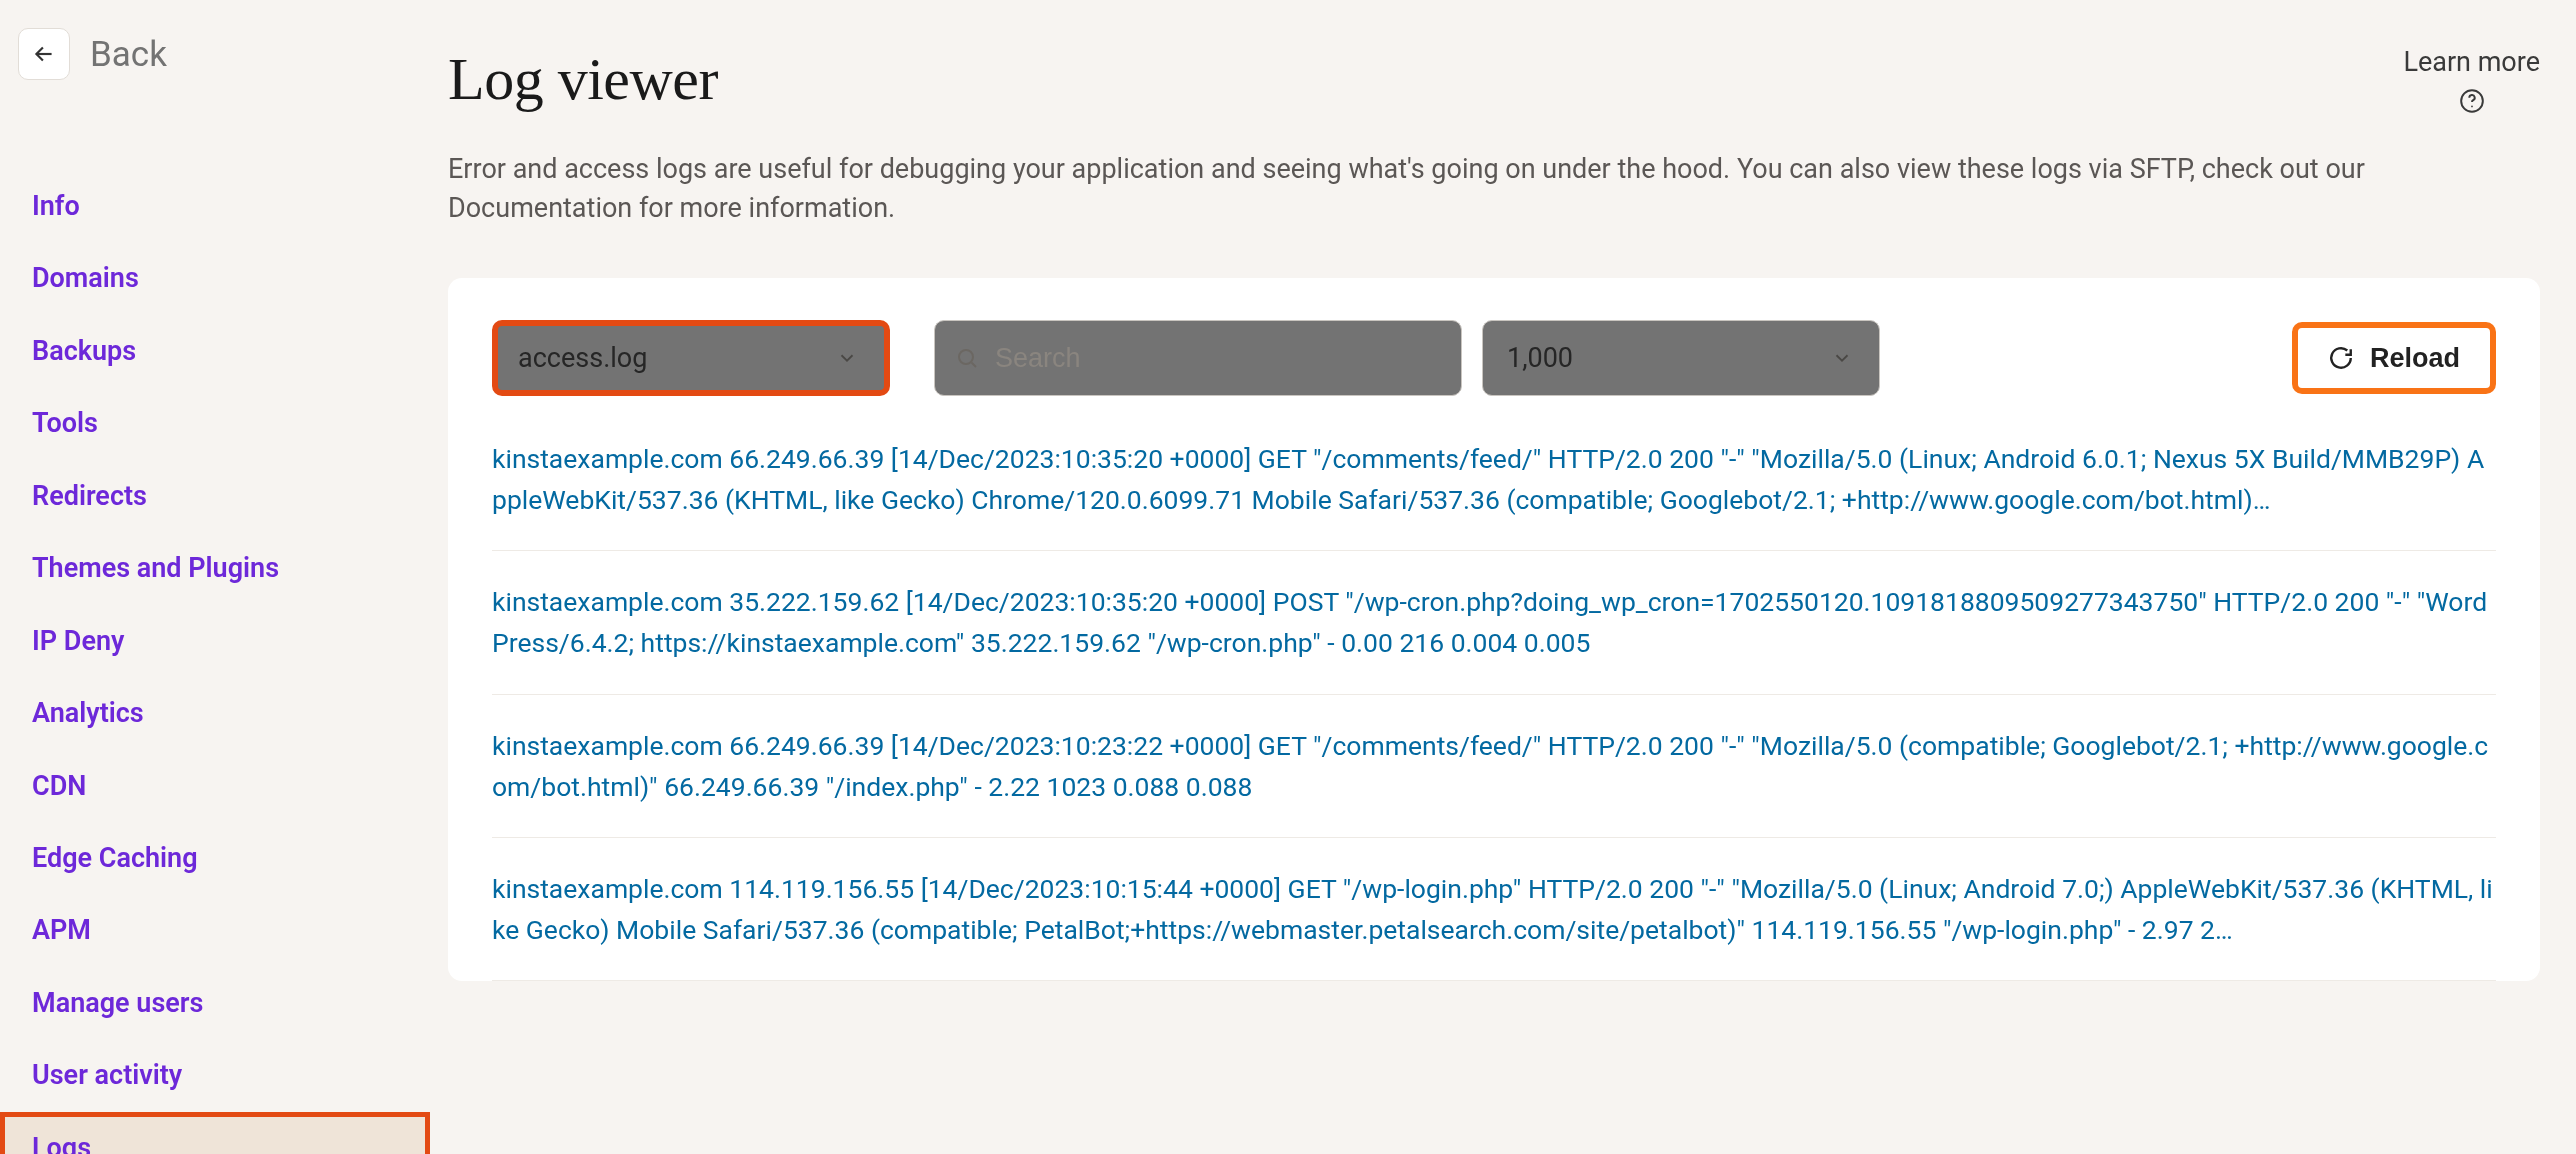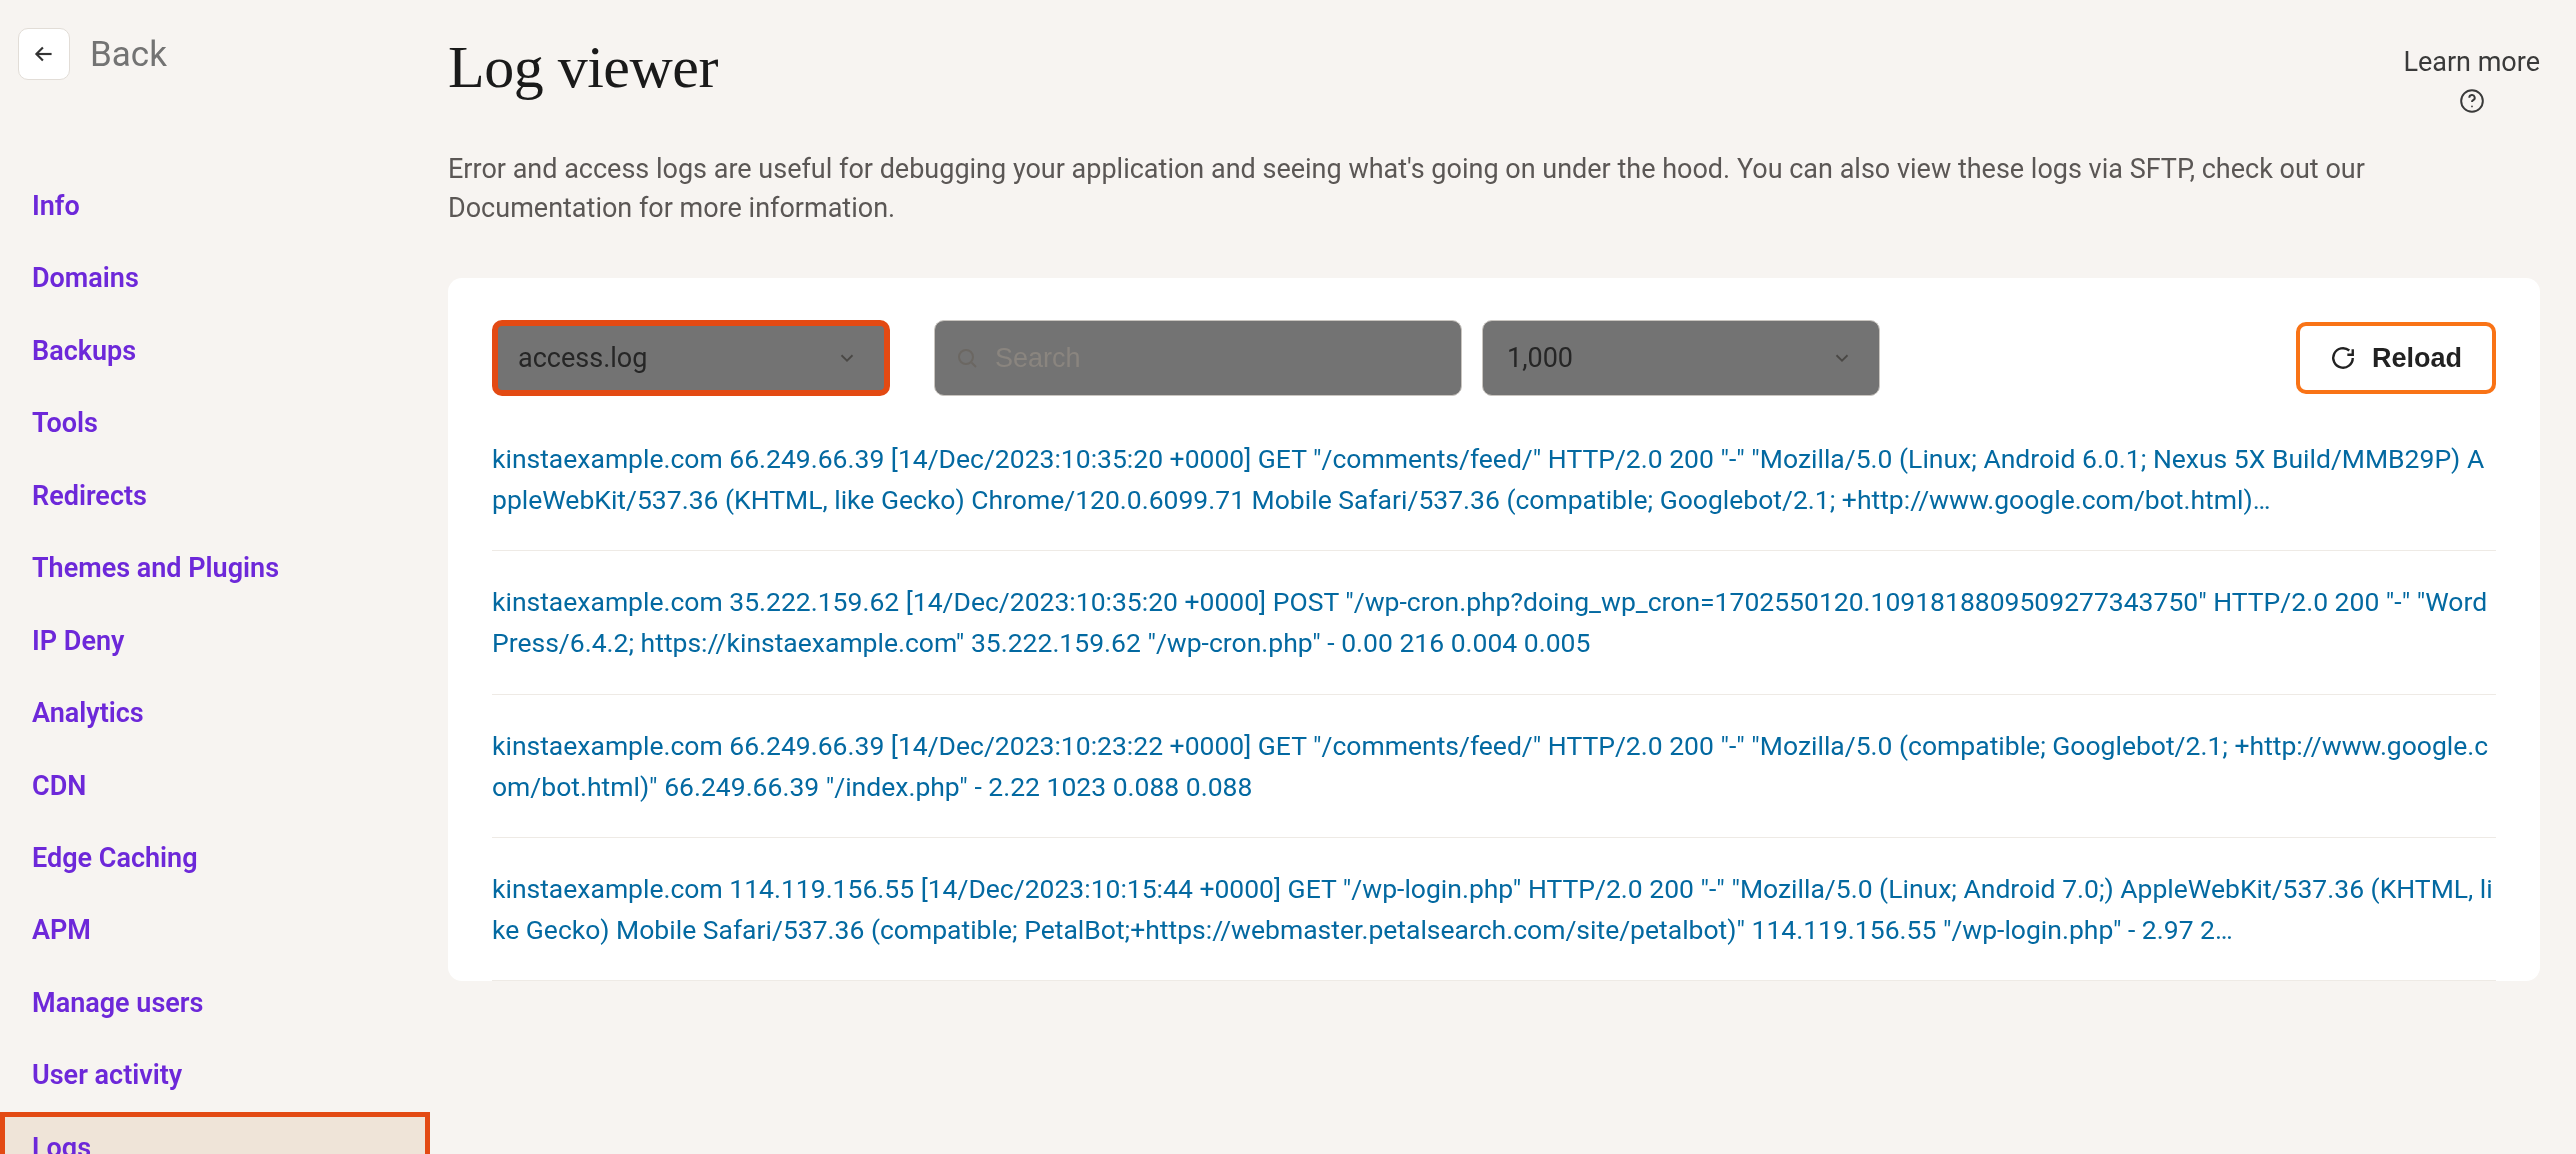--- a/index.html
+++ b/index.html
@@ -75,7 +75,7 @@
   .header-row {
     display: flex;
     justify-content: space-between;
-    align-items: center;
+    align-items: flex-end;
   }
   .page-title {
     font-family: Georgia, "Times New Roman", serif;

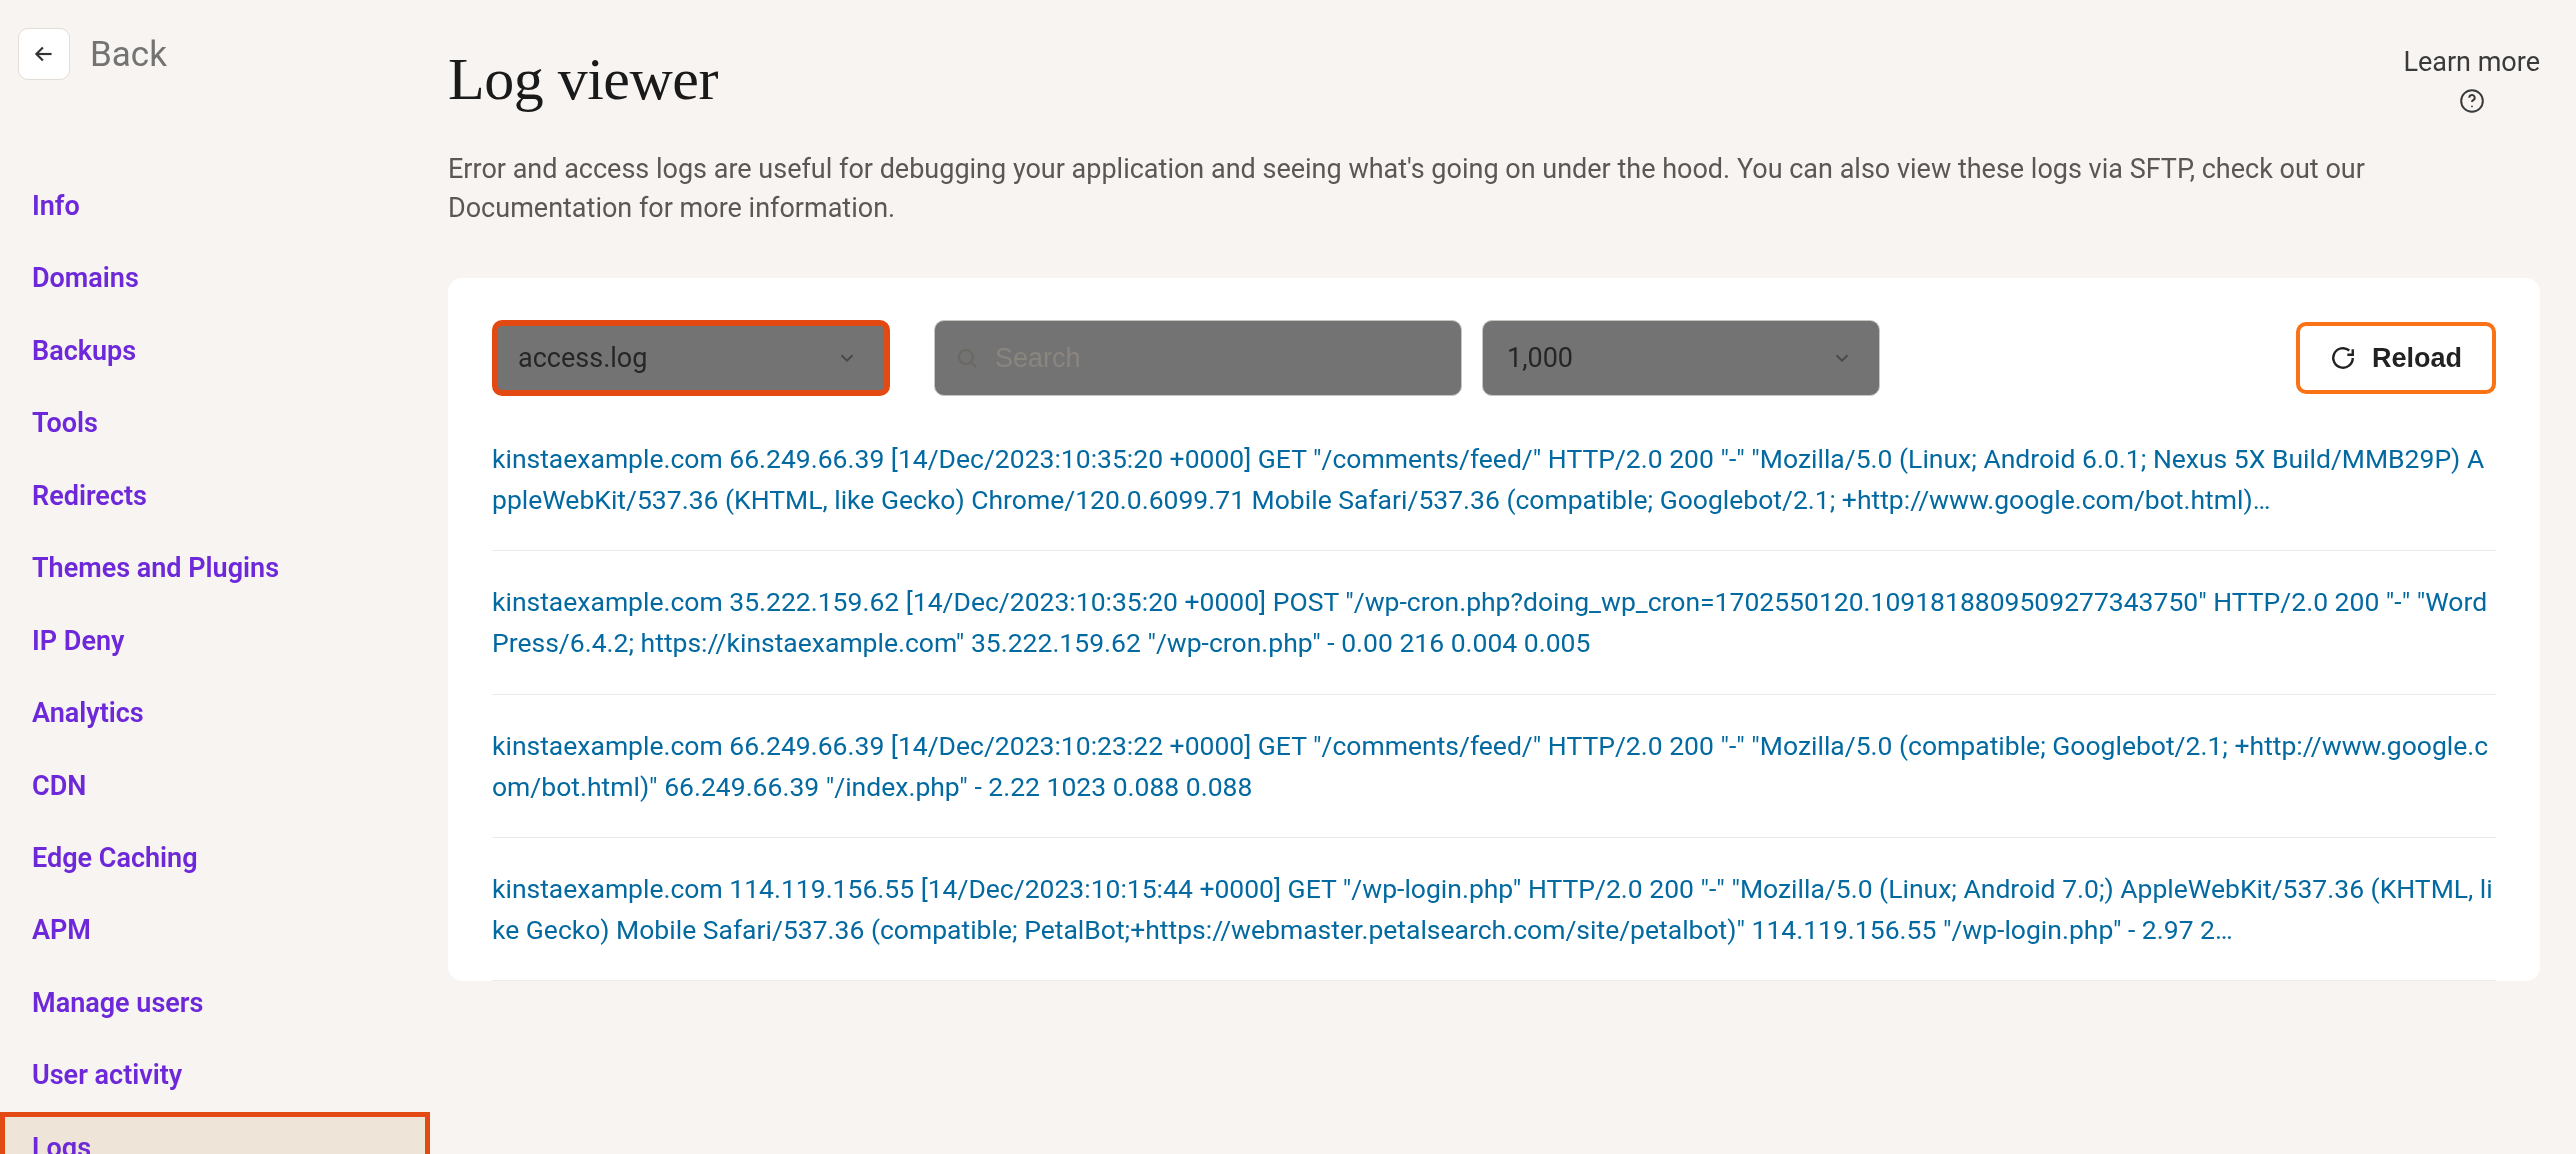--- a/index.html
+++ b/index.html
@@ -157,7 +157,7 @@
   .spacer { flex: 1; }
   .reload-btn {
     height: 72px;
-    border: 4px solid #f97316;
+    border: 6px solid #f97316;
     border-radius: 10px;
     background: #fff;
     padding: 0 30px;

